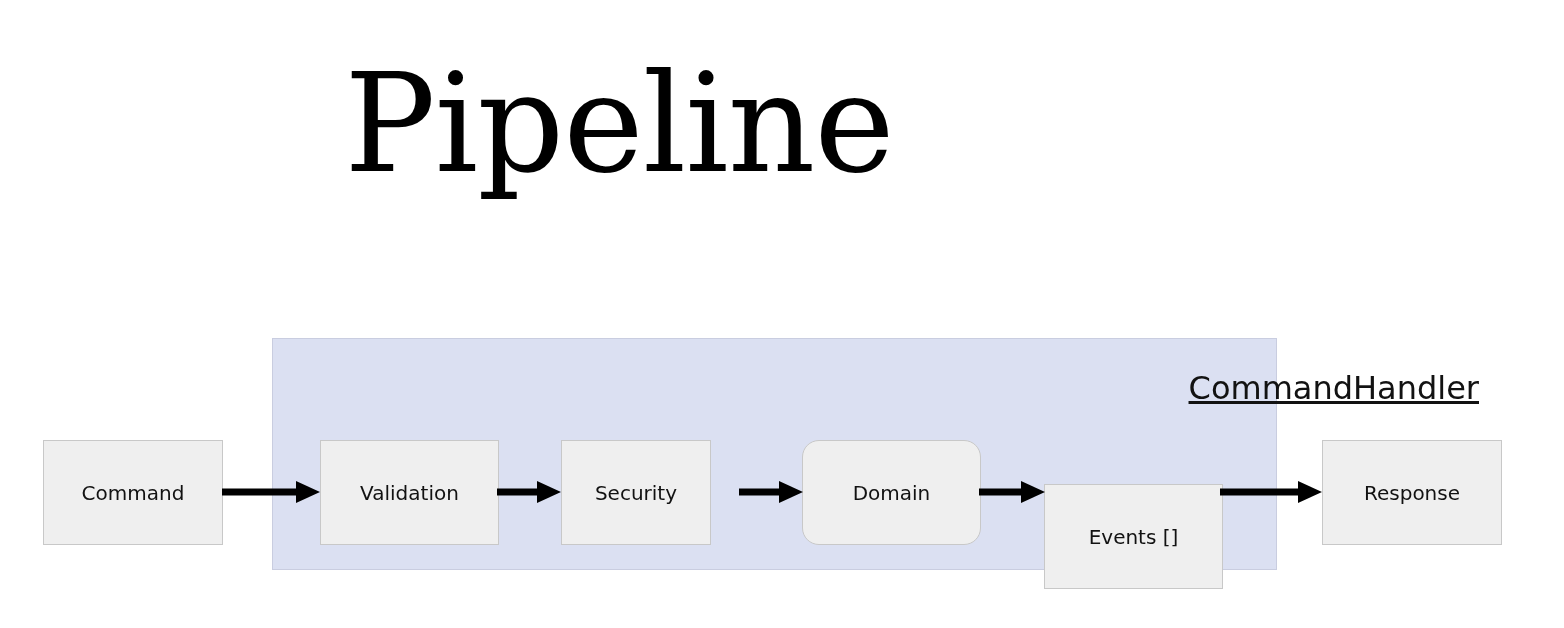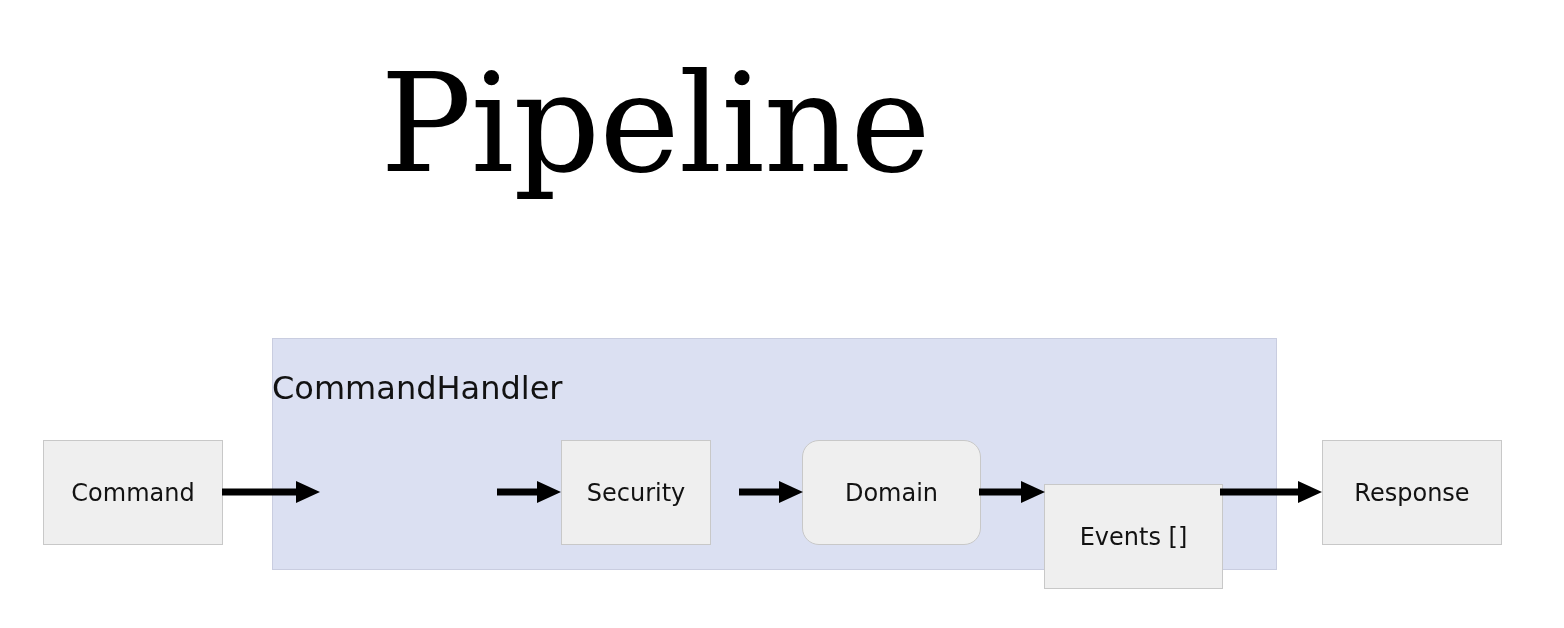--- a/index.html
+++ b/index.html
@@ -33,7 +33,6 @@
     color: #000000;
     letter-spacing: -1px;
     white-space: nowrap;
-    margin-left: 36px;
   }
 
   

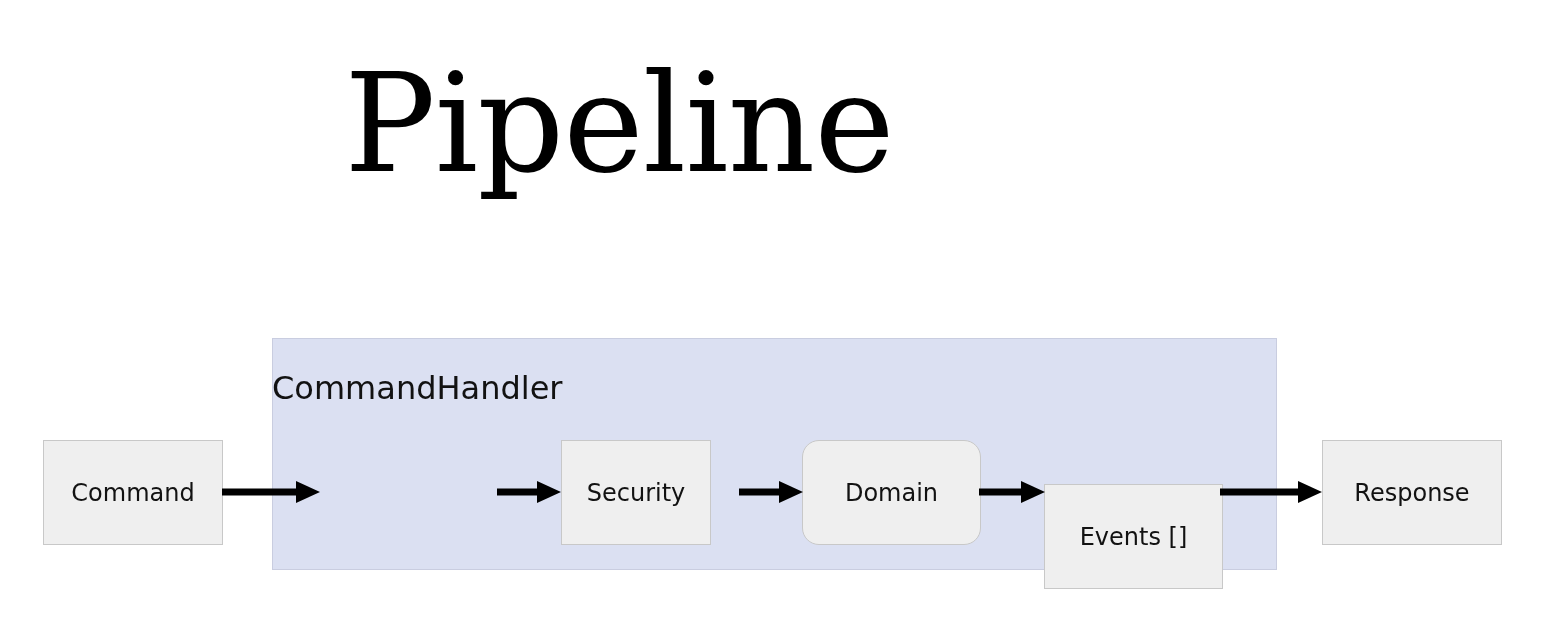--- a/index.html
+++ b/index.html
@@ -51,12 +51,13 @@
     left: 272px;
     top: 370px;
     width: 1207px;
-    text-align: left;
+    text-align: right;
     font-family: "DejaVu Sans", "Liberation Sans", sans-serif;
     font-size: 32px;
     line-height: 36px;
     color: #121212;
     white-space: nowrap;
+    text-decoration: underline;
   }
 
   

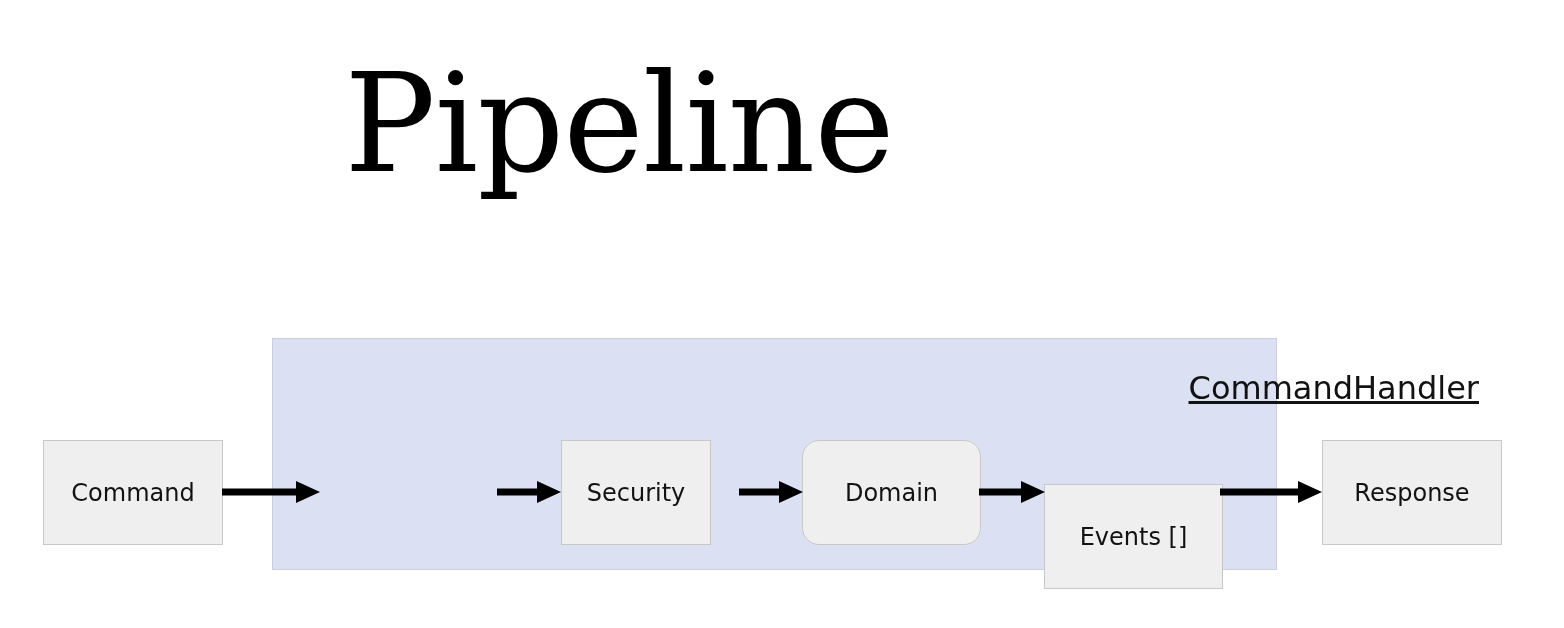--- a/index.html
+++ b/index.html
@@ -74,7 +74,7 @@
   }
   .node-label {
     font-family: "DejaVu Sans", "Liberation Sans", sans-serif;
-    font-size: 24px;
+    font-size: 20px;
     line-height: 34px;
     color: #121212;
     white-space: nowrap;

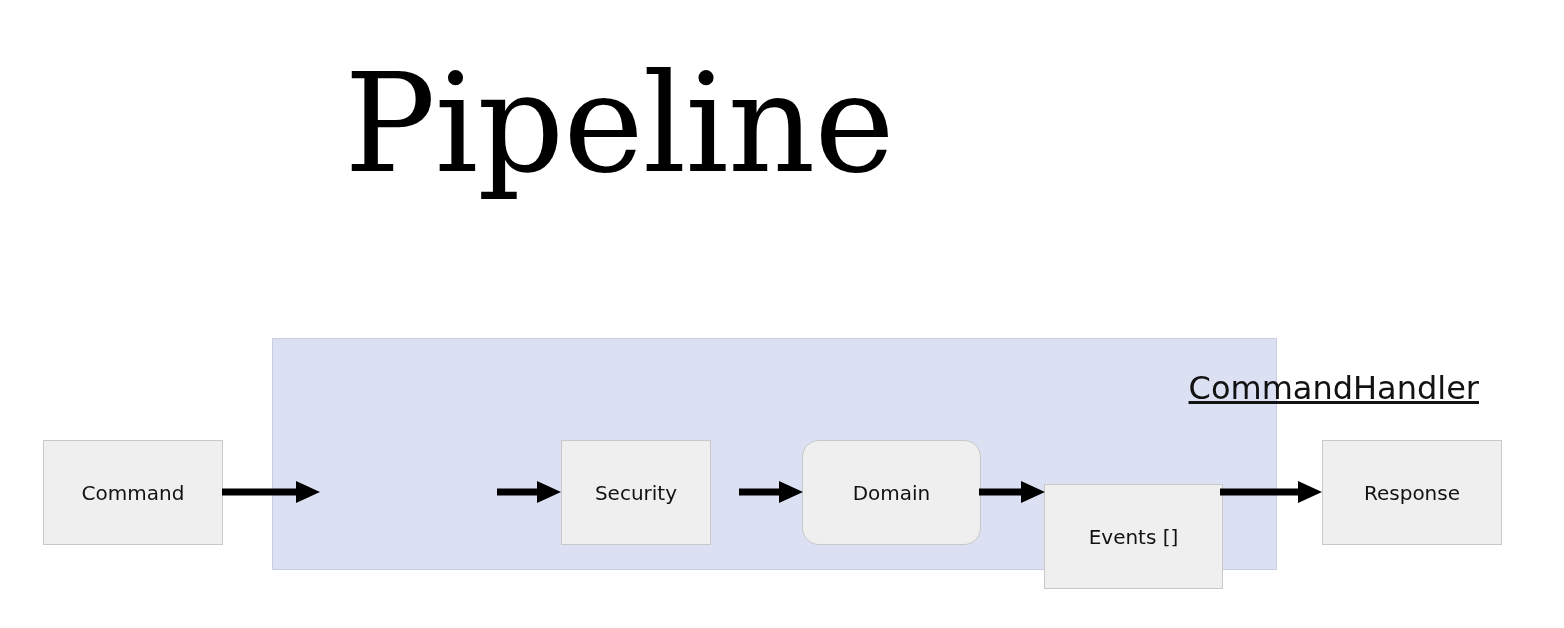--- a/index.html
+++ b/index.html
@@ -116,6 +116,9 @@
     <span class="node-label">Command</span>
   </div>
 
+  <div class="node" id="node-validation">
+    <span class="node-label">Validation</span>
+  </div>
 
   <div class="node" id="node-security">
     <span class="node-label">Security</span>

